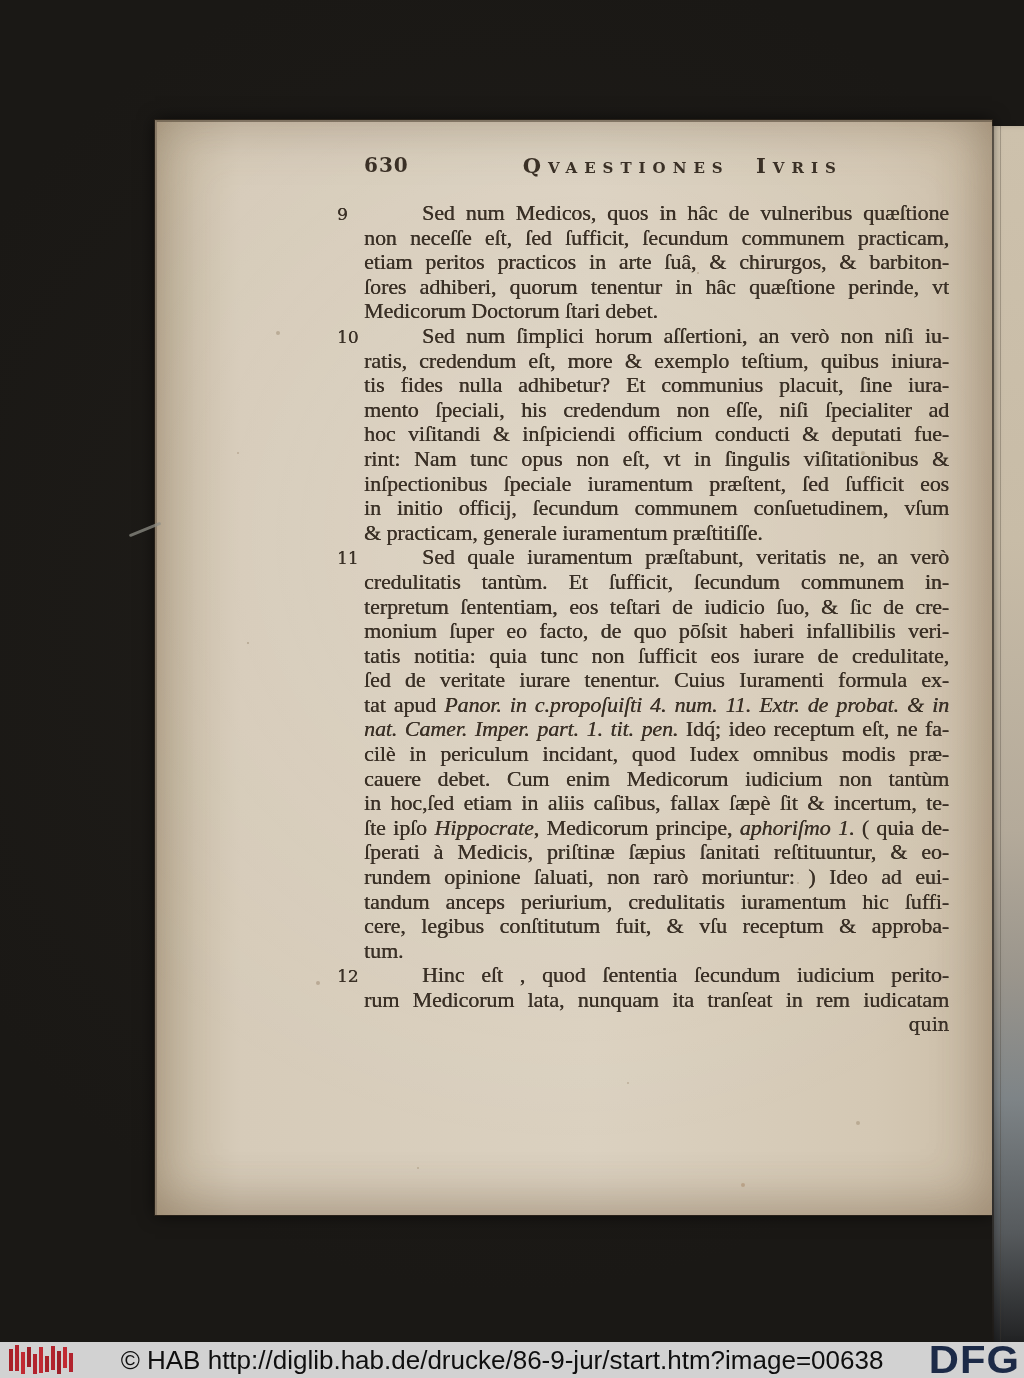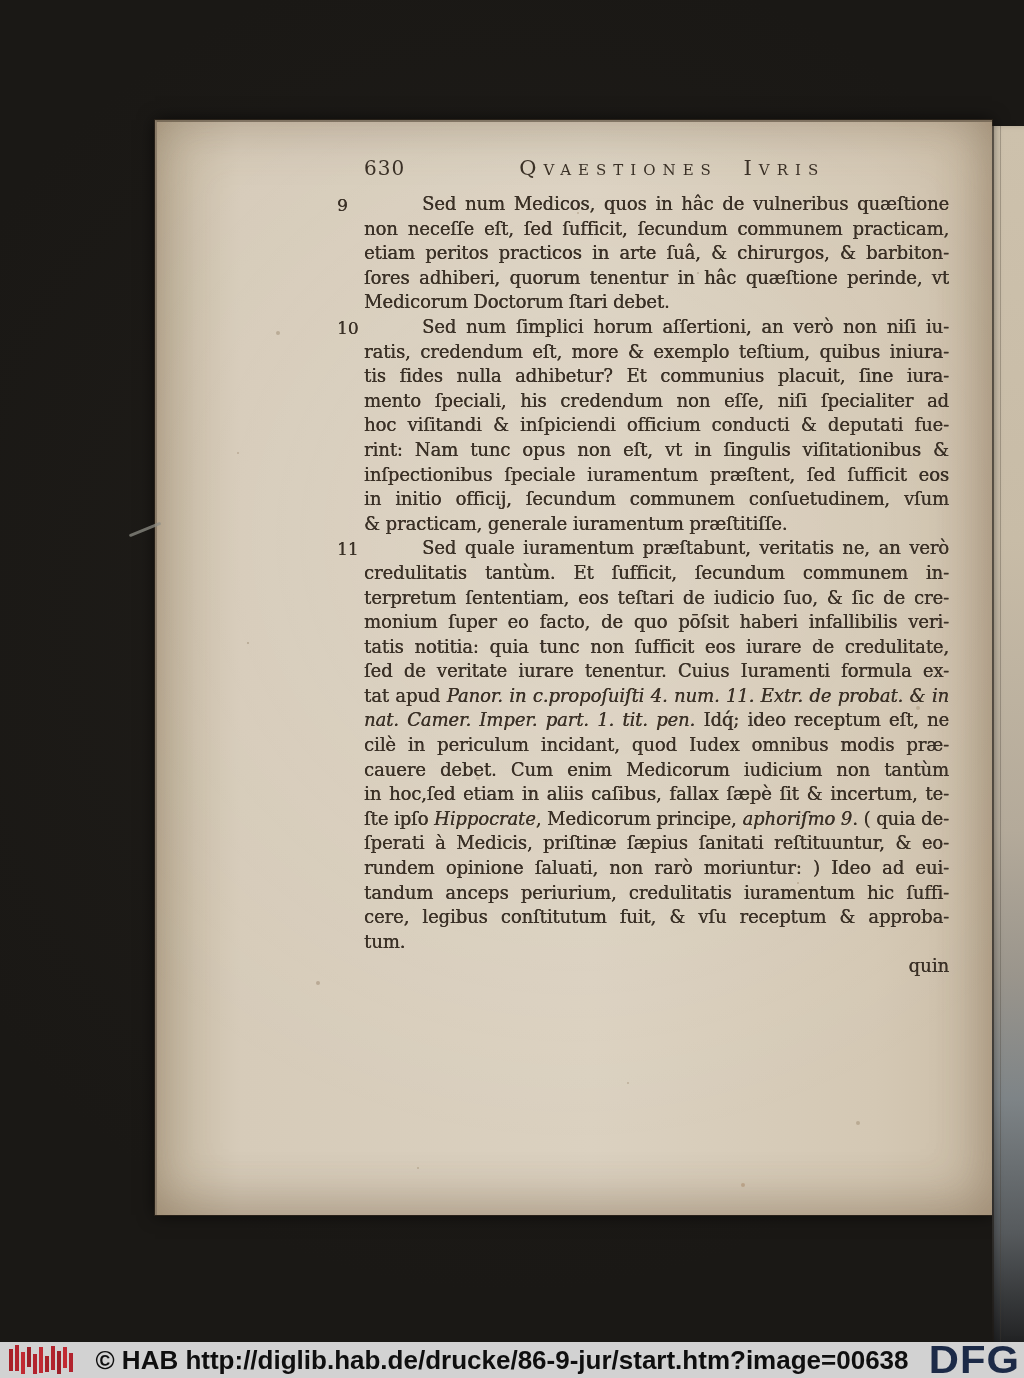--- a/index.html
+++ b/index.html
@@ -31,7 +31,7 @@
     color:var(--ink,#3a3026);
   }
   .content{position:absolute; left:207px; top:28px; width:585px;}
-  .page-header{display:flex; align-items:flex-end; height:30px; margin-bottom:12px;}
+  .page-header{display:flex; align-items:center; height:30px; margin-bottom:21px;font-weight:bold;}
   .page-num{font-size:20px; letter-spacing:1px;}
   .running-title{
     margin-left:114px; font-variant:small-caps; font-size:21px;

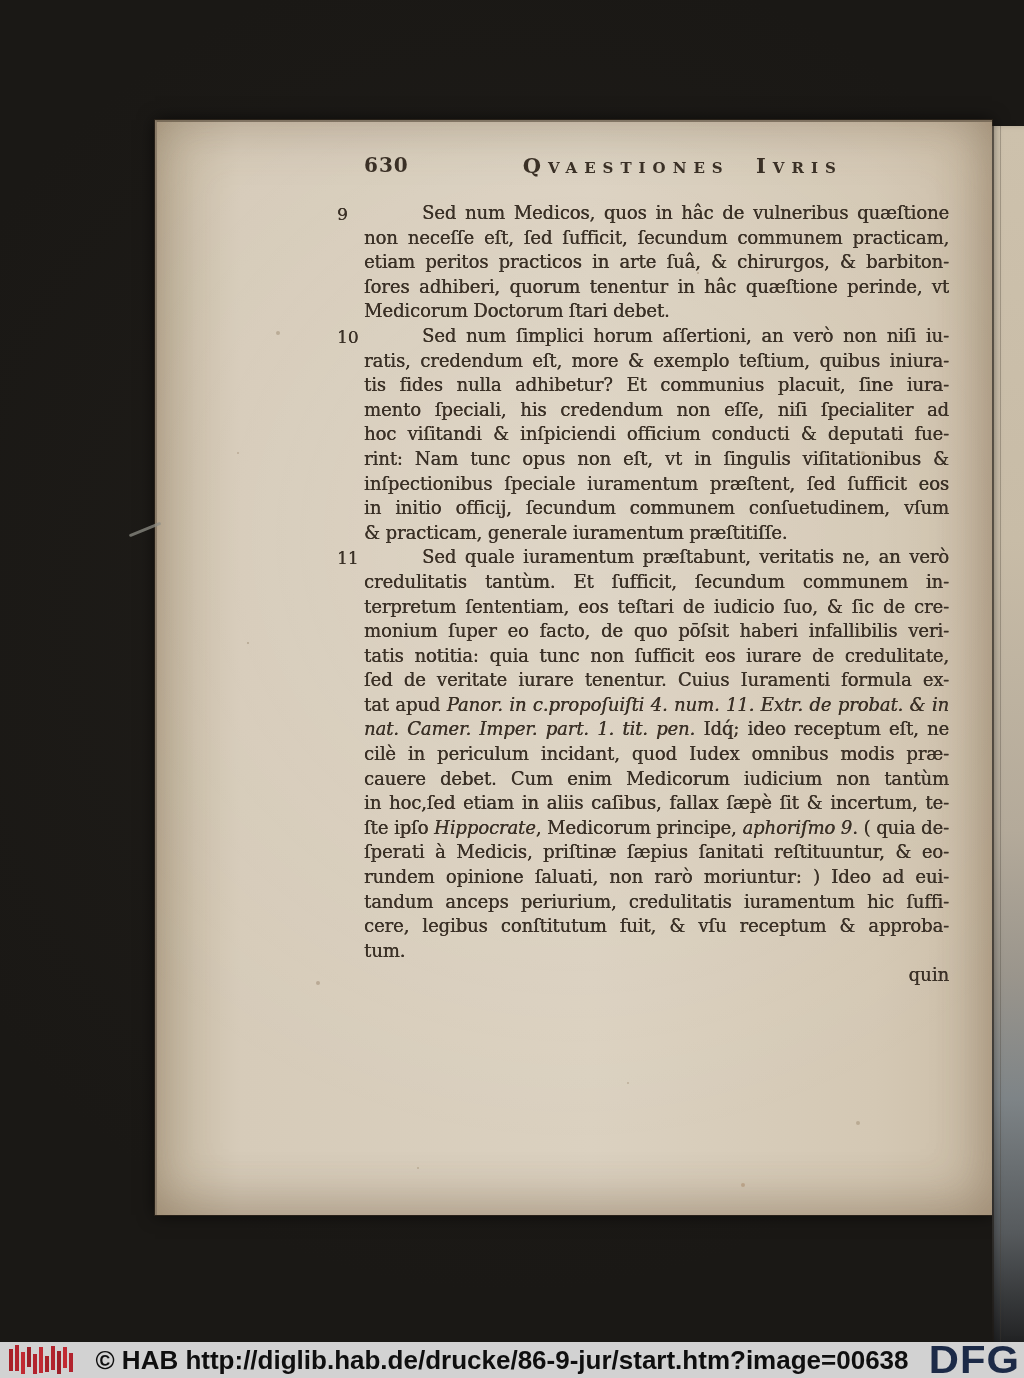--- a/index.html
+++ b/index.html
@@ -39,9 +39,10 @@
   }
   .textblock{width:585px;}
   .line{
-    height:24.6px; line-height:24.6px; font-size:18px; letter-spacing:-0.1px;
+    height:24.6px; line-height:24.6px; font-size:22px; letter-spacing:-0.1px;
     text-align:justify; text-align-last:justify; overflow:hidden; white-space:normal;
     text-shadow:0.3px 0 0 currentColor;
+    font-family:Liberation Serif, serif;
   }
   .line.first{text-indent:58px;}
   .line.last{text-align-last:left;}

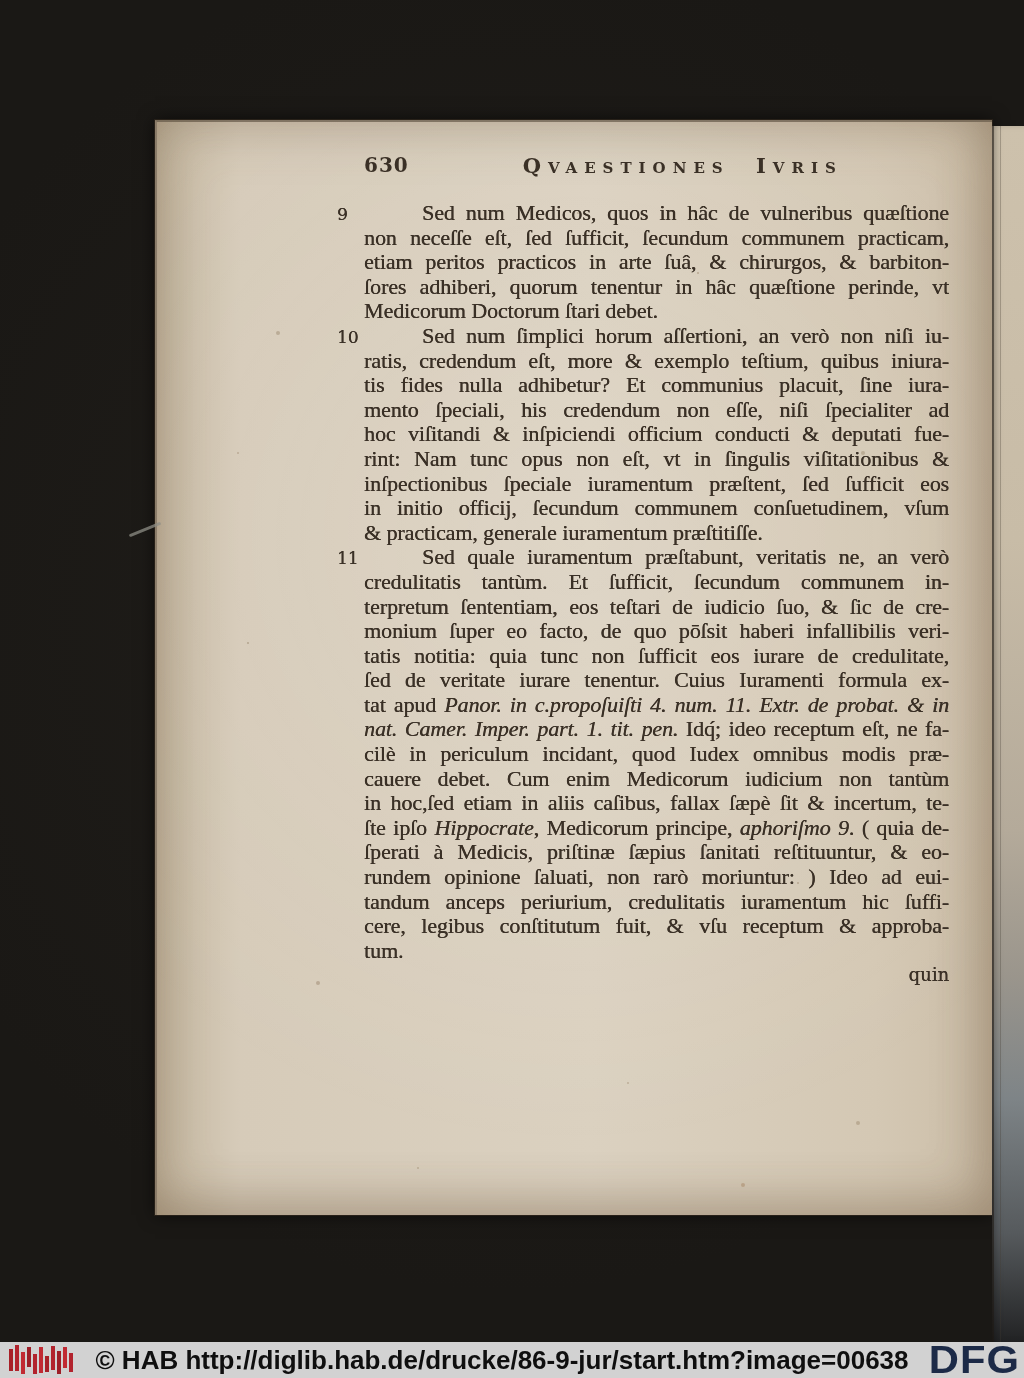--- a/index.html
+++ b/index.html
@@ -144,7 +144,7 @@
           <div class="line"><span>cilè in periculum incidant, quod Iudex omnibus modis præ-</span></div>
           <div class="line"><span>cauere debet.  Cum enim Medicorum iudicium non tantùm</span></div>
           <div class="line"><span>in hoc,ſed etiam in aliis caſibus, fallax ſæpè ſit &amp; incertum, te-</span></div>
-          <div class="line"><span>ſte ipſo </span><span class="it">Hippocrate</span><span>, Medicorum principe, </span><span class="it">aphoriſmo 9</span><span>. ( quia de-</span></div>
+          <div class="line"><span>ſte ipſo </span><span class="it">Hippocrate</span><span>, Medicorum principe, </span><span class="it">aphoriſmo 1</span><span>. ( quia de-</span></div>
           <div class="line"><span>ſperati à Medicis, priſtinæ ſæpius ſanitati reſtituuntur, &amp; eo-</span></div>
           <div class="line"><span>rundem opinione ſaluati, non rarò moriuntur: )  Ideo ad eui-</span></div>
           <div class="line"><span>tandum anceps periurium, credulitatis iuramentum hic ſuffi-</span></div>

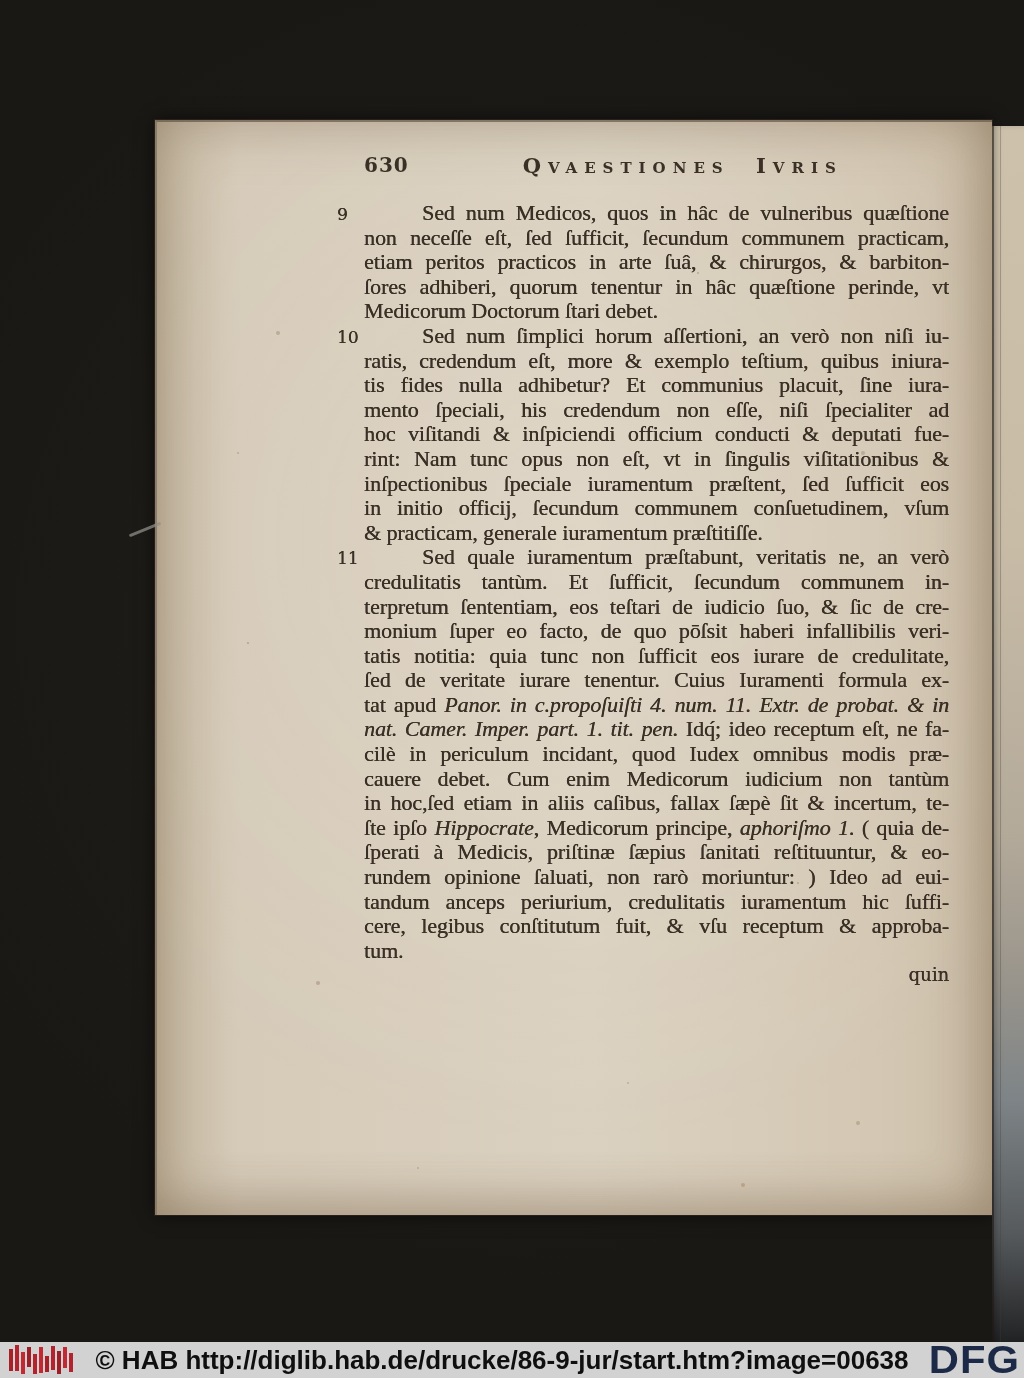--- a/index.html
+++ b/index.html
@@ -151,6 +151,11 @@
           <div class="line"><span>cere, legibus conſtitutum fuit, &amp; vſu receptum &amp; approba-</span></div>
           <div class="line last"><span>tum.</span></div>
         </div>
+        <div class="para">
+          <span class="para-num">12</span>
+          <div class="line first"><span>Hinc eſt ,  quod ſententia ſecundum iudicium perito-</span></div>
+          <div class="line"><span>rum Medicorum lata, nunquam ita tranſeat in rem iudicatam</span></div>
+        </div>
       </div>
     <div class="catchword-row">
       <span class="catchword">quin</span>

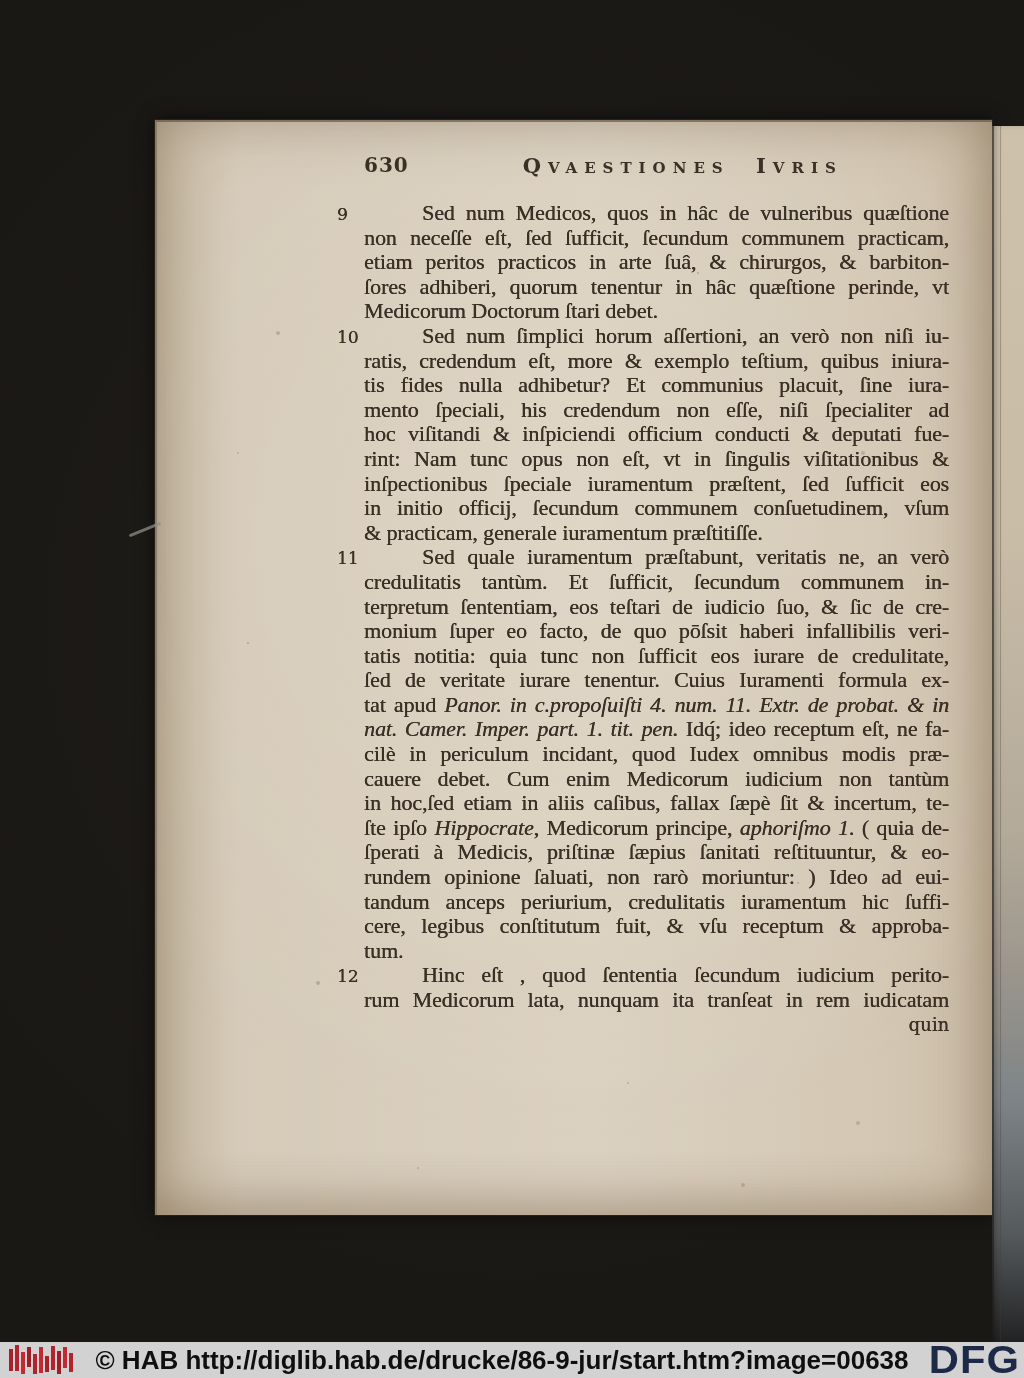--- a/index.html
+++ b/index.html
@@ -92,7 +92,7 @@
   .footer-url{
     position:absolute; left:90px; right:110px; top:0; height:36px; line-height:37px;
     text-align:center; font-size:26px; color:var(--footer-text,#0f0f0f);
-    letter-spacing:0px; white-space:nowrap;font-weight:bold;
+    letter-spacing:0px; white-space:nowrap;
   }
   .dfg-logo{
     position:absolute; right:4px; top:-3px; height:40px; line-height:42px;

